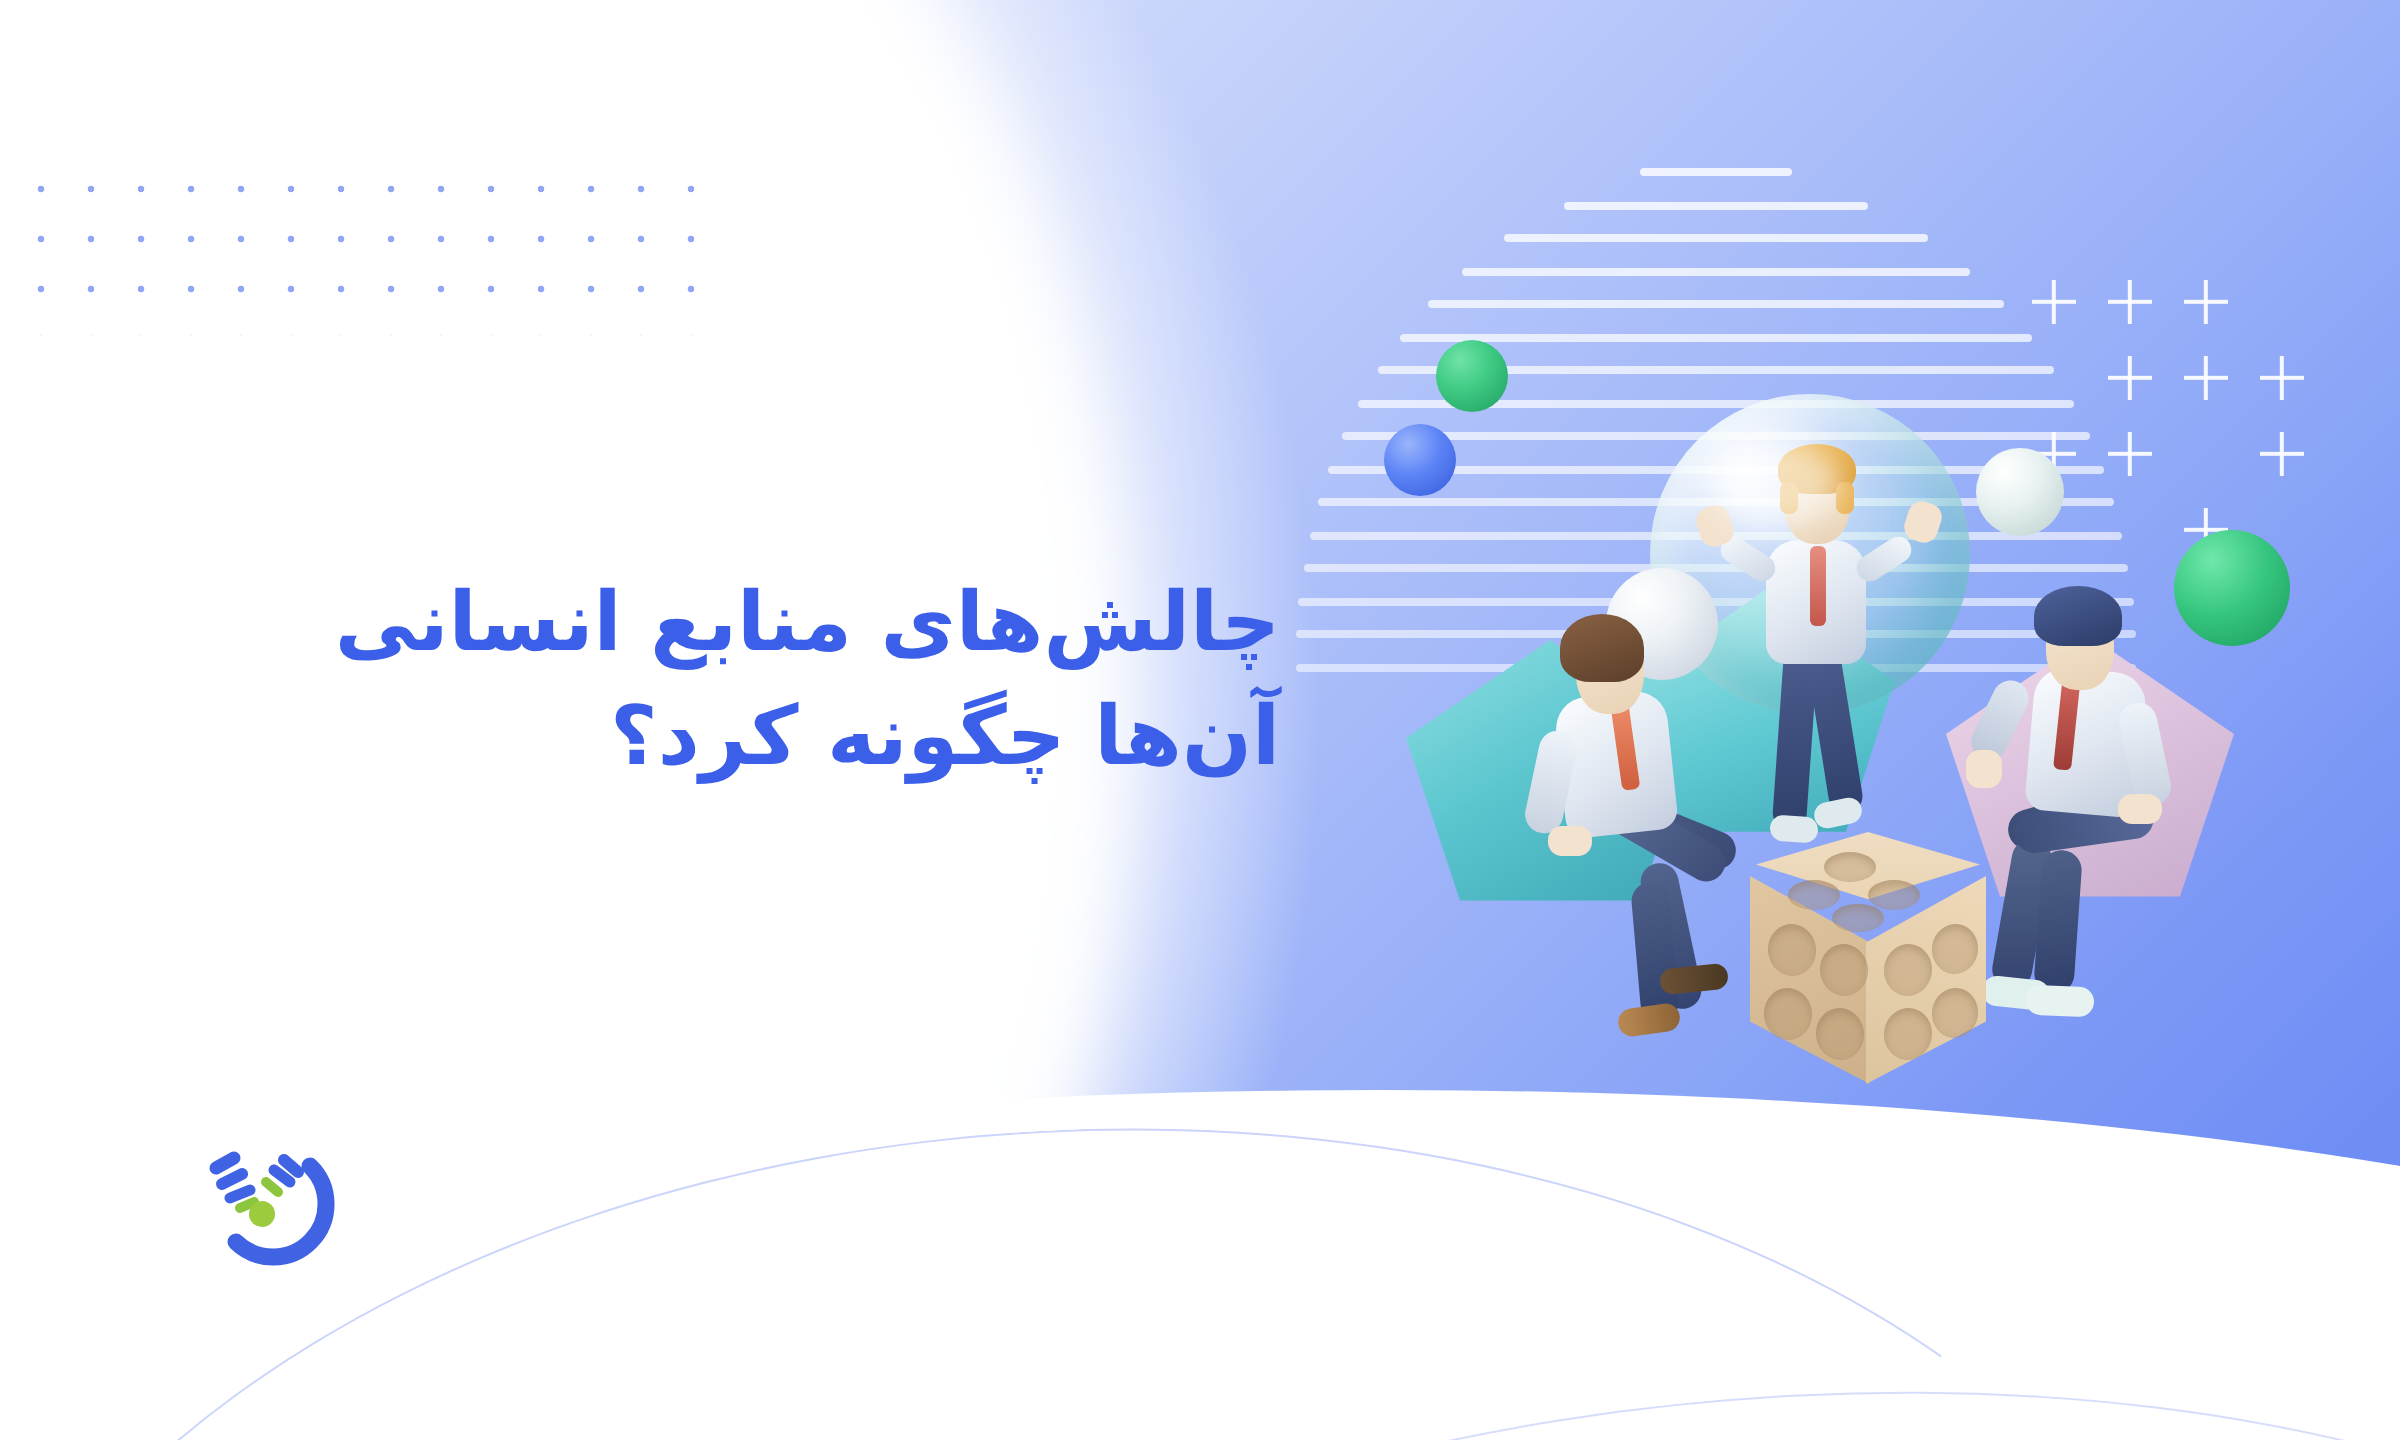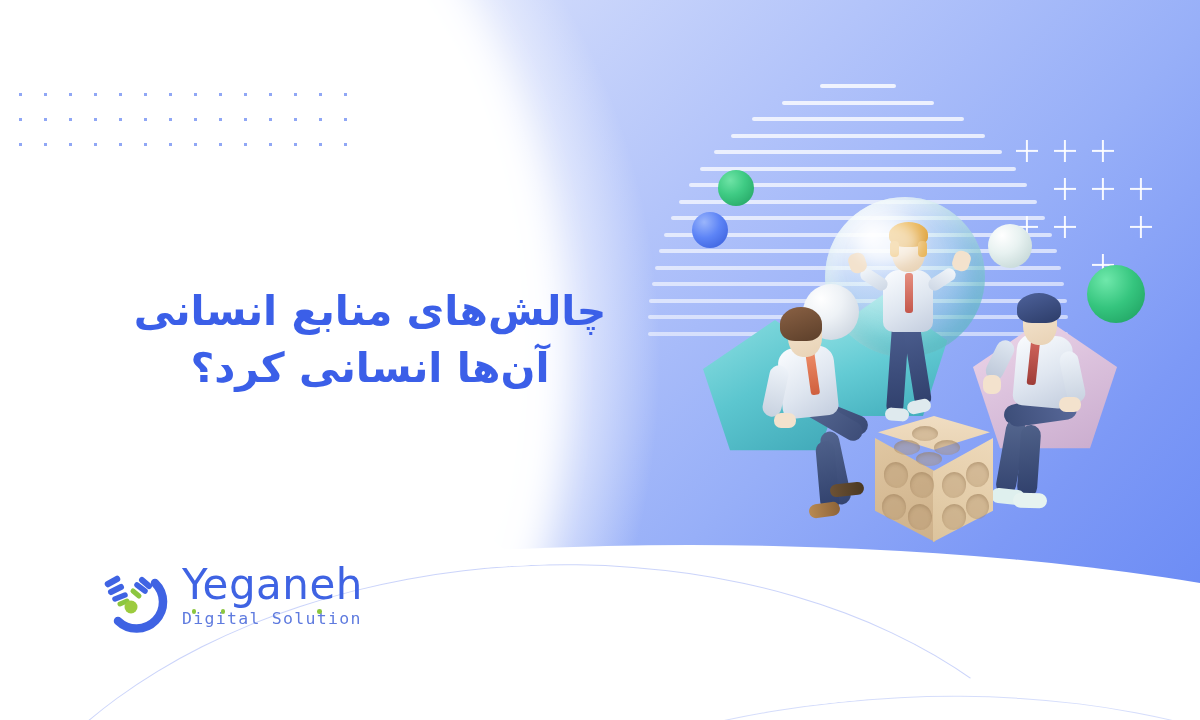--- a/index.html
+++ b/index.html
@@ -183,7 +183,7 @@
   .headline {
     position:absolute; right:560px; top:283px;
     width:540px;
-    text-align:center; direction:rtl;
+    text-align:right; direction:rtl;
     color:#3b5fe8;
     font-weight:bold;
     font-size:41px;

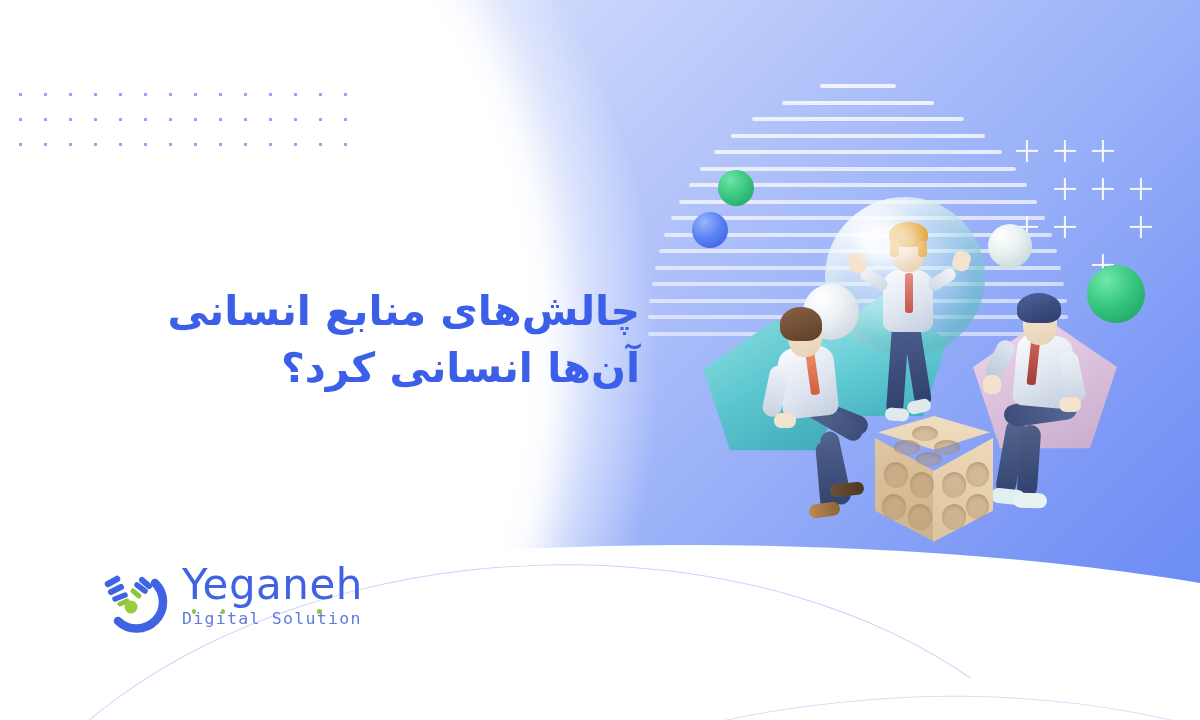--- a/index.html
+++ b/index.html
@@ -352,7 +352,7 @@
 
   <div class="headline">
     <span class="l">چالش‌های منابع انسانی</span>
-    <span class="l">آن‌ها انسانی کرد؟</span>
+    <span class="l">آن‌ها چگونه کرد؟</span>
   </div>
 
   <div class="logo">

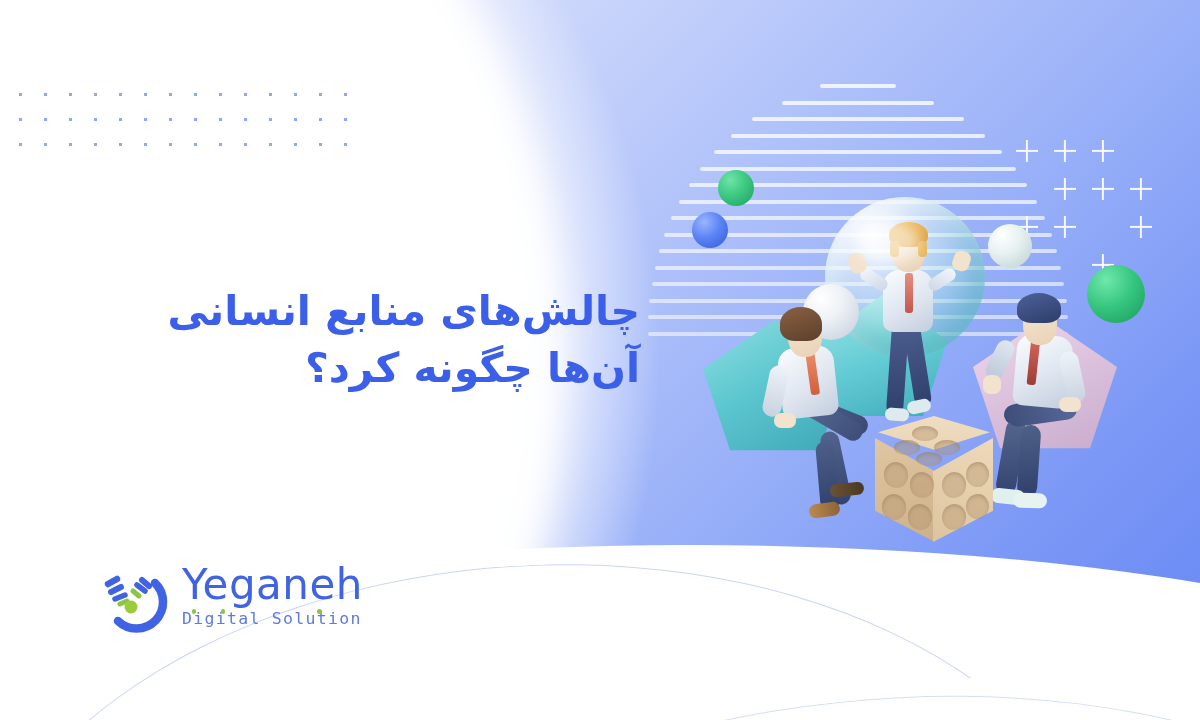--- a/index.html
+++ b/index.html
@@ -375,15 +375,6 @@
         <circle cx="31" cy="41" r="6.5" fill="#9ccb3e"></circle>
       </svg>
     </div>
-    <div class="logo-text">
-      <div class="logo-name">Yeganeh</div>
-      <div class="logo-sub">
-        <span>Digital Solution</span>
-        <span class="sub-dot" style="left:9.6px;top:-2px;"></span>
-        <span class="sub-dot" style="left:38.5px;top:-2px;"></span>
-        <span class="sub-dot" style="left:135px;top:-2px;"></span>
-      </div>
-    </div>
   </div>
 
 </div>

